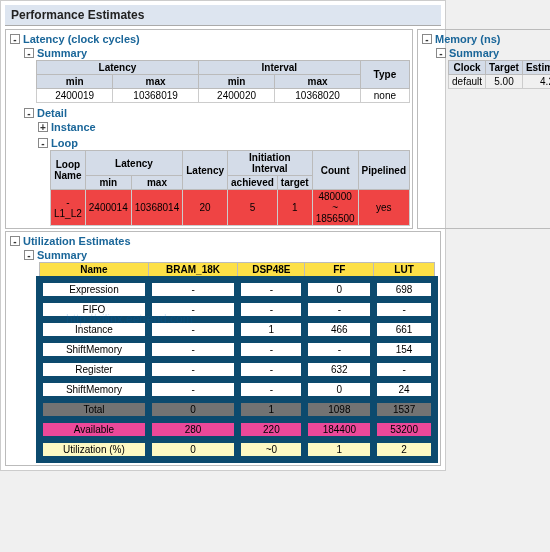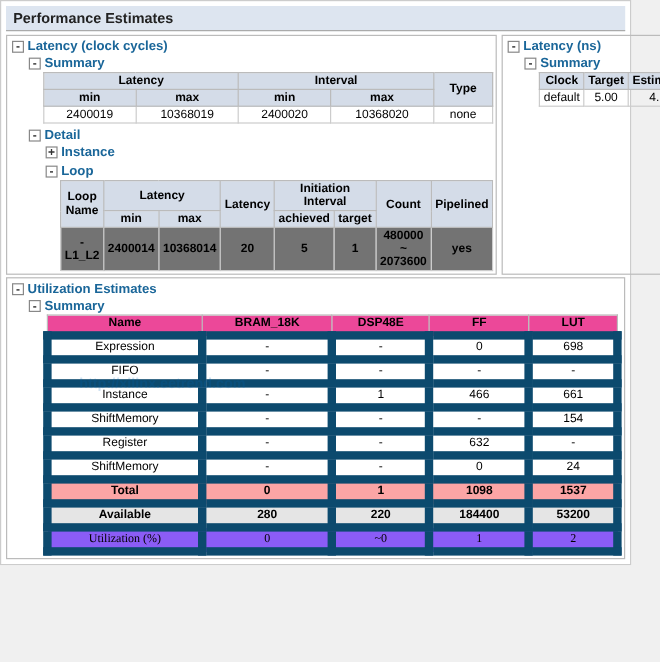--- a/index.html
+++ b/index.html
@@ -10,7 +10,7 @@
       width: 550px;
     }
     .outer {
-      width: 526px;
+      width: 446px;
       background: #fff;
       border: 1px solid #ccc;
       padding: 4px;

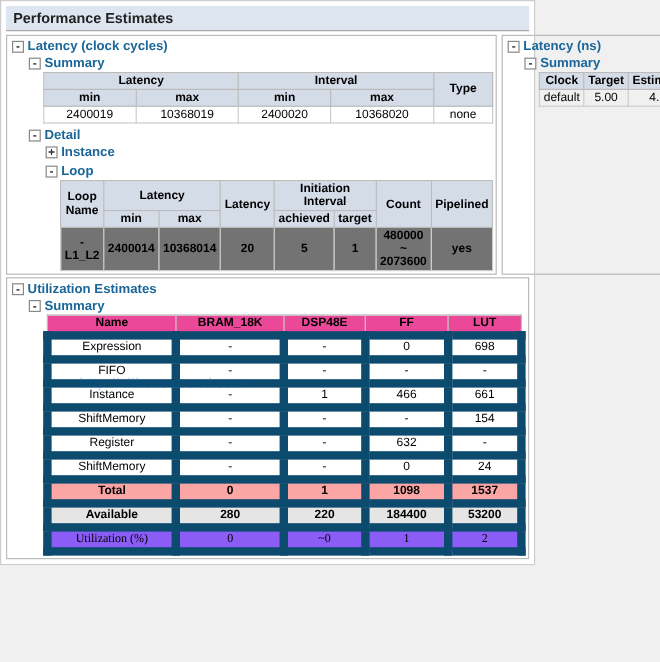--- a/index.html
+++ b/index.html
@@ -268,7 +268,7 @@
     <div class="right-panel">
       <div class="sub-section-title">
         <span class="minus-box">-</span>
-        <span>Latency (ns)</span>
+        <span>Memory (ns)</span>
       </div>
       <div class="indent">
         <div class="sub-section-title">

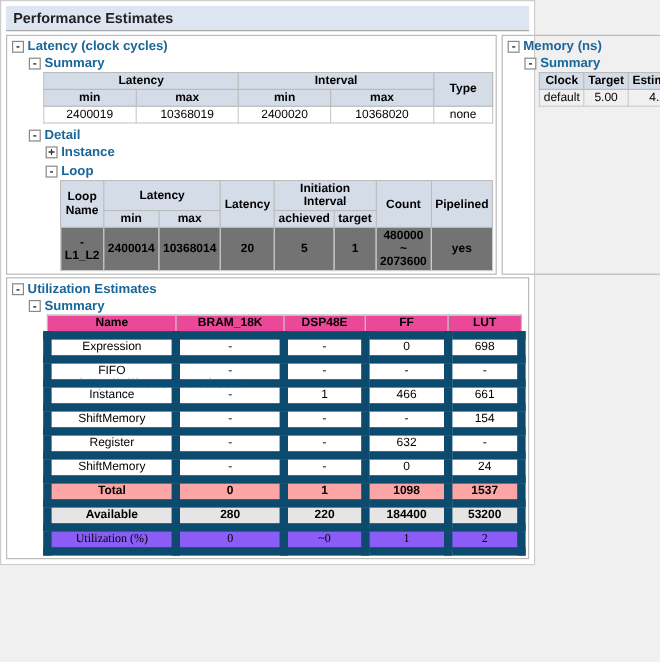--- a/index.html
+++ b/index.html
@@ -104,8 +104,7 @@
       text-align: center;
     }
     .highlight-row td {
-      background: #737373;
-      font-weight: bold;
+      background: #ef4444;
     }
     .util-section {
       border: 1px solid #bbb;

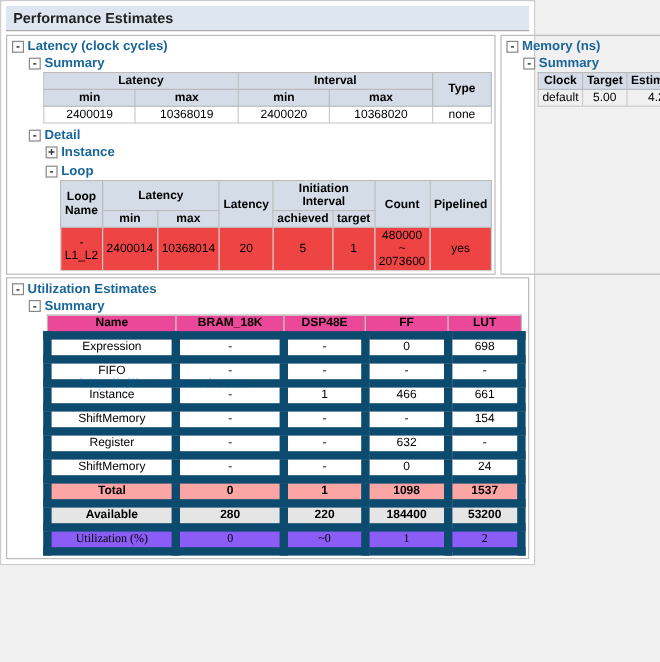--- a/index.html
+++ b/index.html
@@ -254,7 +254,7 @@
                   <td>20</td>
                   <td>5</td>
                   <td>1</td>
-                  <td>480000 ~ 2073600</td>
+                  <td>480000 ~ 1856500</td>
                   <td>yes</td>
                 </tr>
               </tbody>

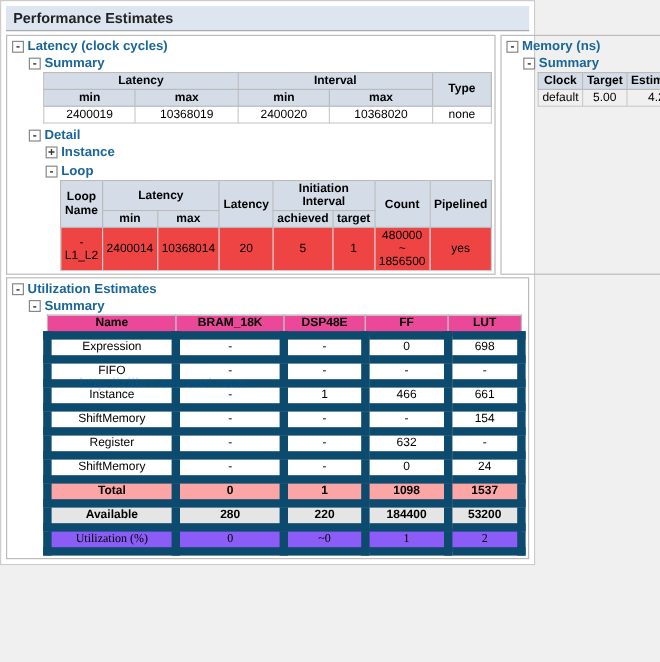--- a/index.html
+++ b/index.html
@@ -118,7 +118,7 @@
       font-size: 10px;
     }
     table.util-table th {
-      background: #ec4899;
+      background: #fde047;
       border: 1px solid #bbb;
       padding: 1px 4px;
       text-align: center;

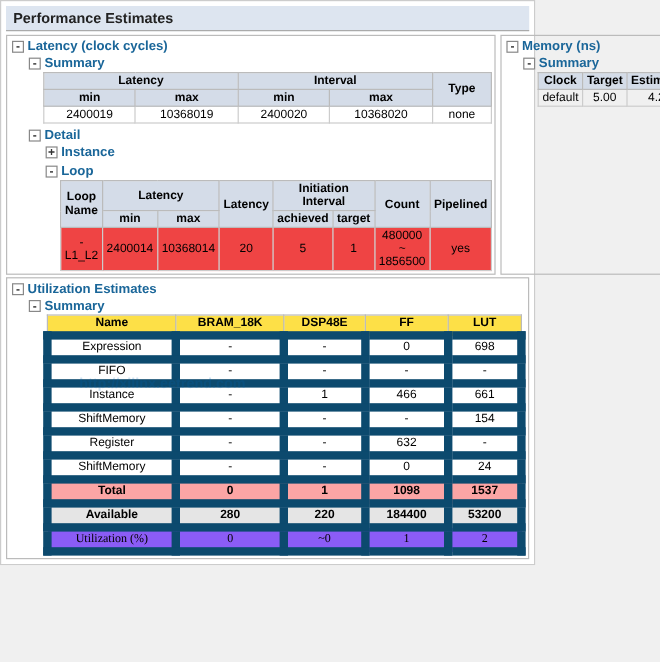--- a/index.html
+++ b/index.html
@@ -299,7 +299,7 @@
   </div>
 
   <div class="util-section relative-wrap">
-    <div style="position:absolute;top:80px;left:60px;z-index:1;opacity:0.18;color:#0066bb;font-size:12px;font-weight:bold;pointer-events:none;white-space:nowrap;">http://xilinx.eetrend.com</div>
+    <div style="position:absolute;top:80px;left:60px;z-index:1;opacity:0.18;color:#0066bb;font-size:12px;font-weight:normal;pointer-events:none;white-space:nowrap;">http://xilinx.eetrend.com</div>
     <div class="sub-section-title">
       <span class="minus-box">-</span>
       <span>Utilization Estimates</span>

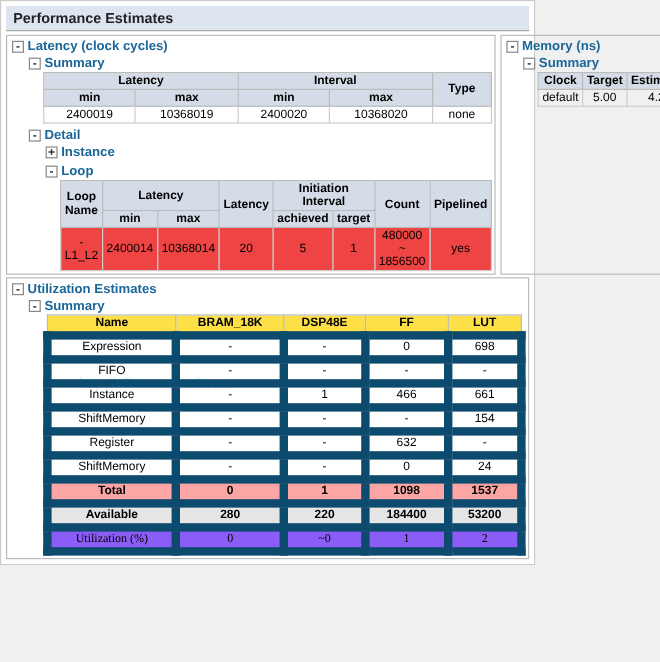--- a/index.html
+++ b/index.html
@@ -130,8 +130,8 @@
       text-align: center;
     }
     table.util-table tr.total-row td {
-      background: #fca5a5;
-      font-weight: bold;
+      background: #737373;
+      font-weight: normal;
     }
     table.util-table tr.avail-row td {
       background: #e5e5e5;

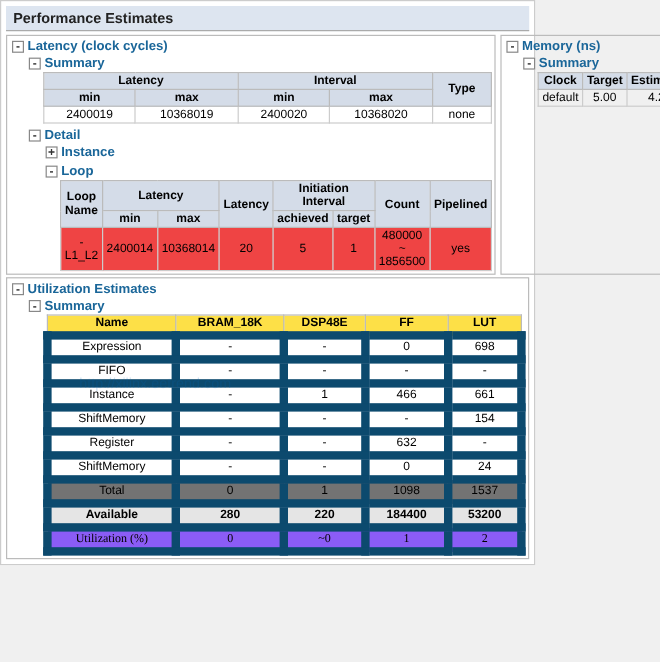--- a/index.html
+++ b/index.html
@@ -134,8 +134,7 @@
       font-weight: normal;
     }
     table.util-table tr.avail-row td {
-      background: #e5e5e5;
-      font-weight: bold;
+      background: #ec4899;
     }
     table.util-table tr.util-pct-row td {
       background: #8b5cf6;

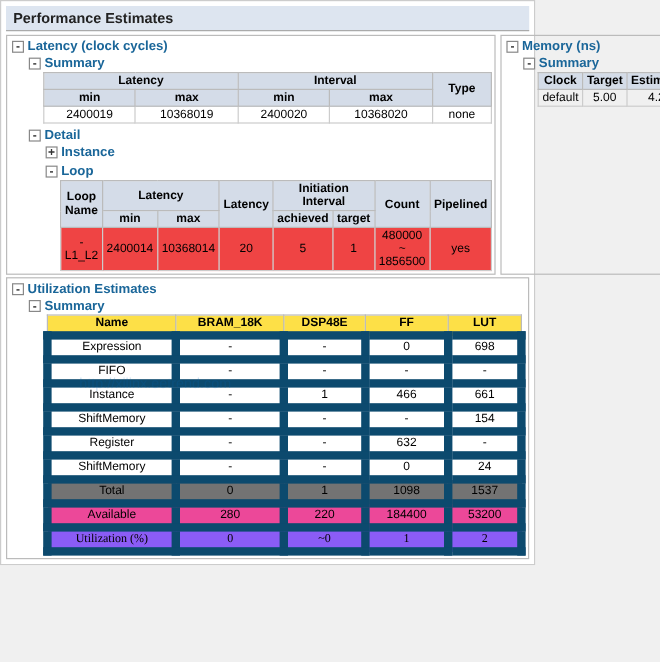--- a/index.html
+++ b/index.html
@@ -137,8 +137,7 @@
       background: #ec4899;
     }
     table.util-table tr.util-pct-row td {
-      background: #8b5cf6;
-      font-family: Liberation Serif, serif;
+      background: #fef9c3;
     }
     .caption-area {
       text-align: center;

